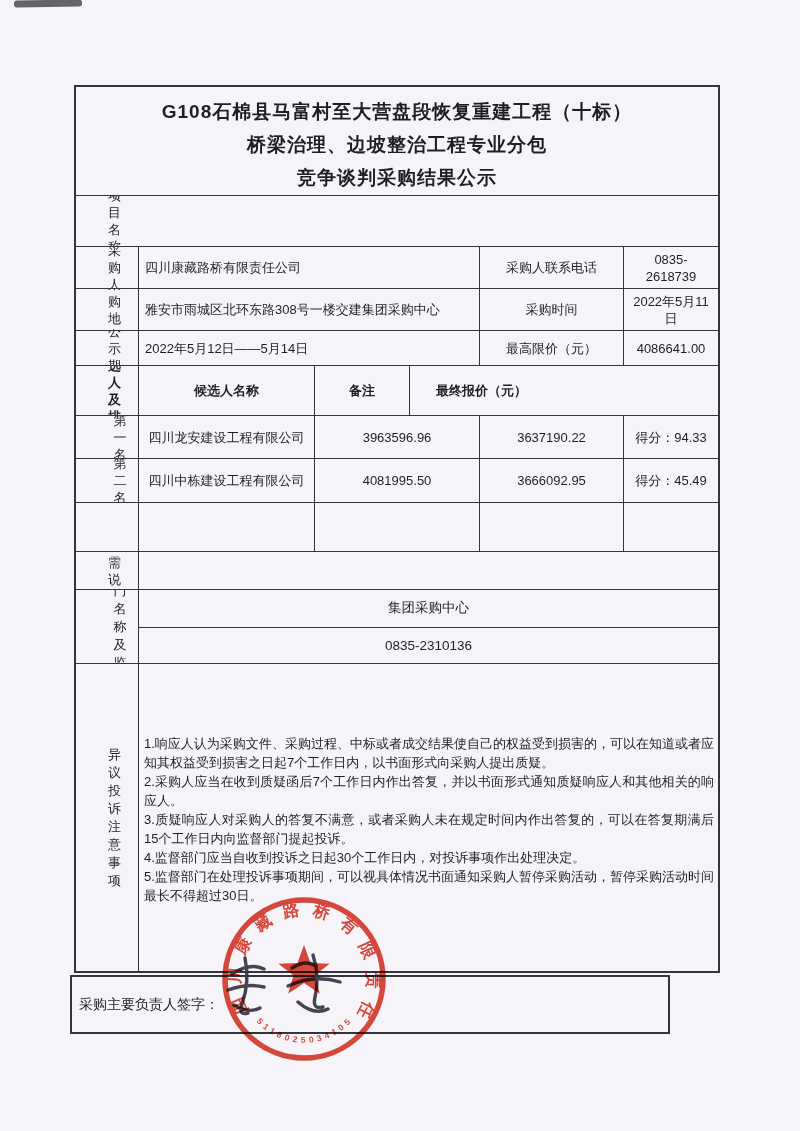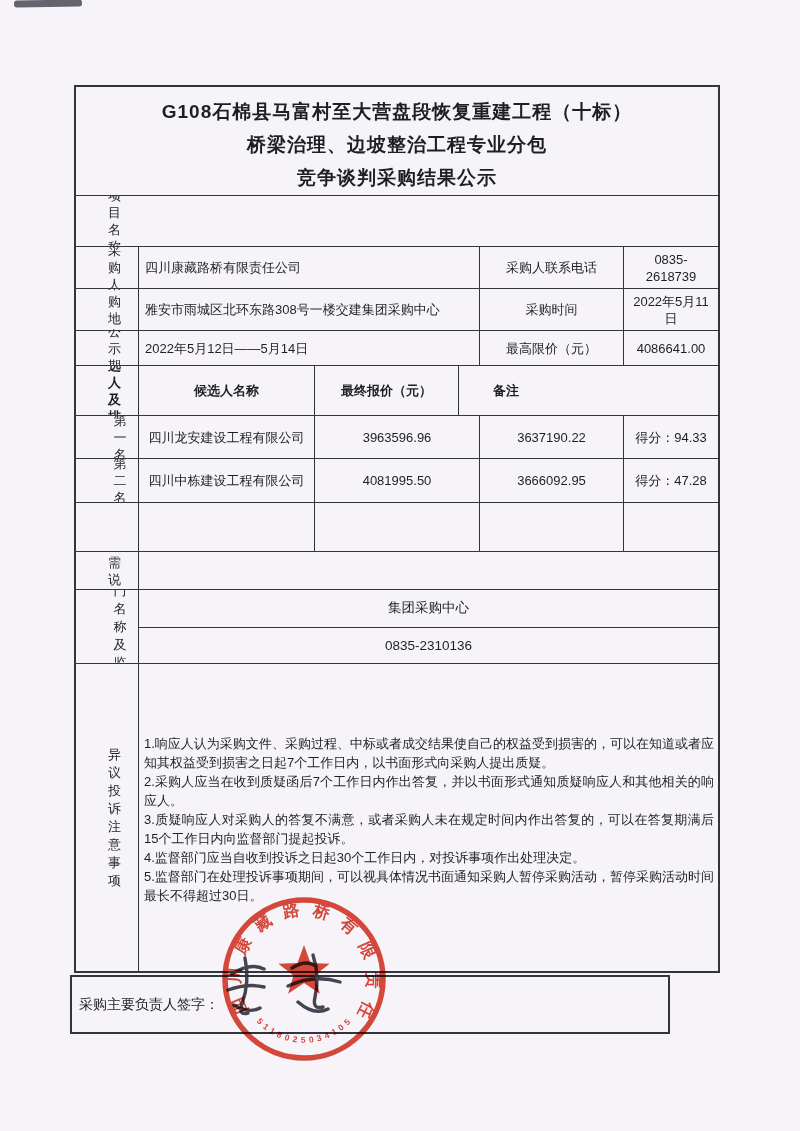--- a/index.html
+++ b/index.html
@@ -133,8 +133,8 @@
     <div class="row r-chead">
       <div class="cell lab">候选人及排序</div>
       <div class="cell c-name center">候选人名称</div>
+      <div class="cell c-note center">备注</div>
       <div class="cell c-final center">最终报价（元）</div>
-      <div class="cell c-note center">备注</div>
     </div>
 
     <div class="row r-cand">

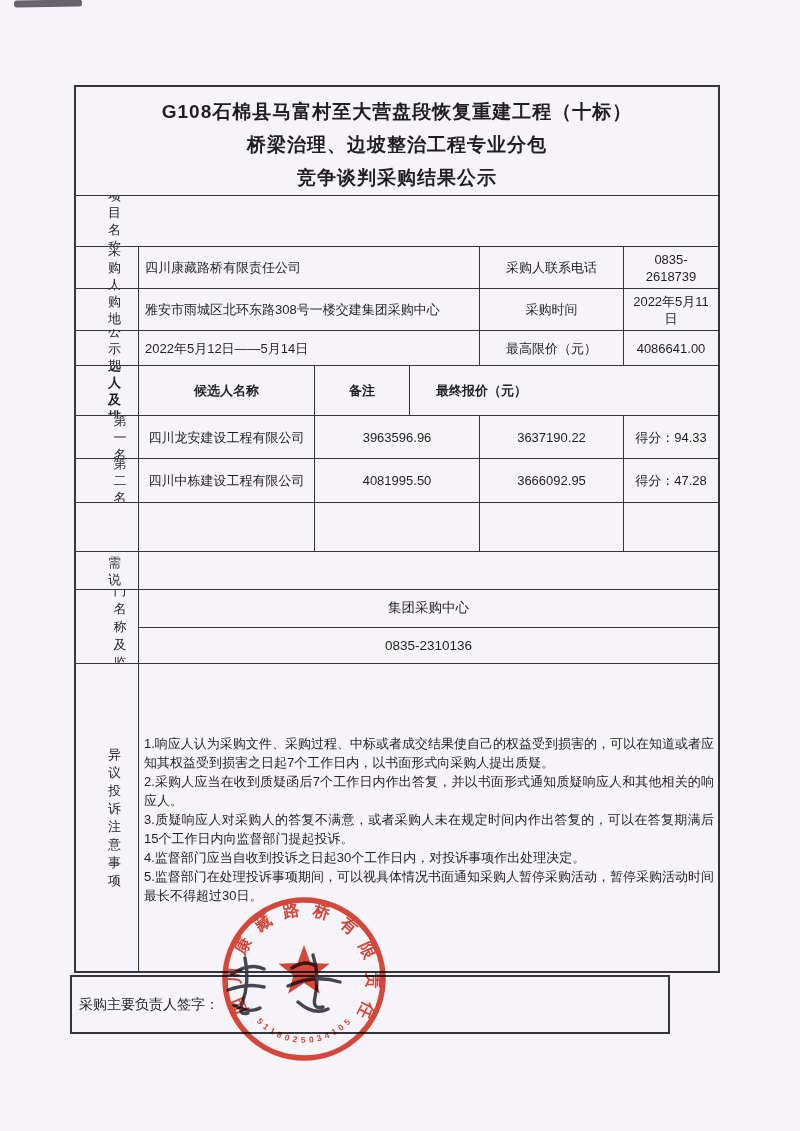--- a/index.html
+++ b/index.html
@@ -150,7 +150,7 @@
       <div class="cell c-name center">四川中栋建设工程有限公司</div>
       <div class="cell c-bid center">4081995.50</div>
       <div class="cell c-final center">3666092.95</div>
-      <div class="cell c-note center">得分：47.28</div>
+      <div class="cell c-note center">得分：45.49</div>
     </div>
 
     <div class="row r-cempty">

